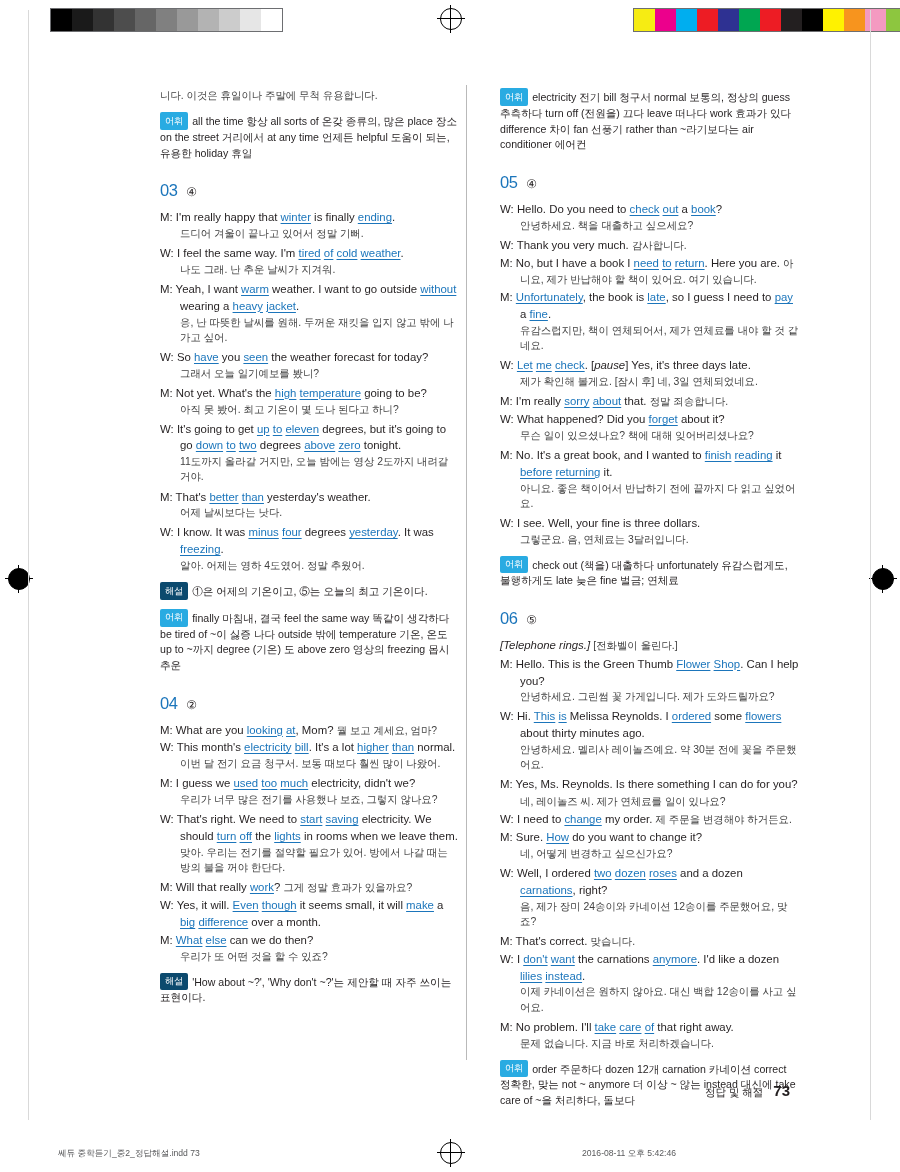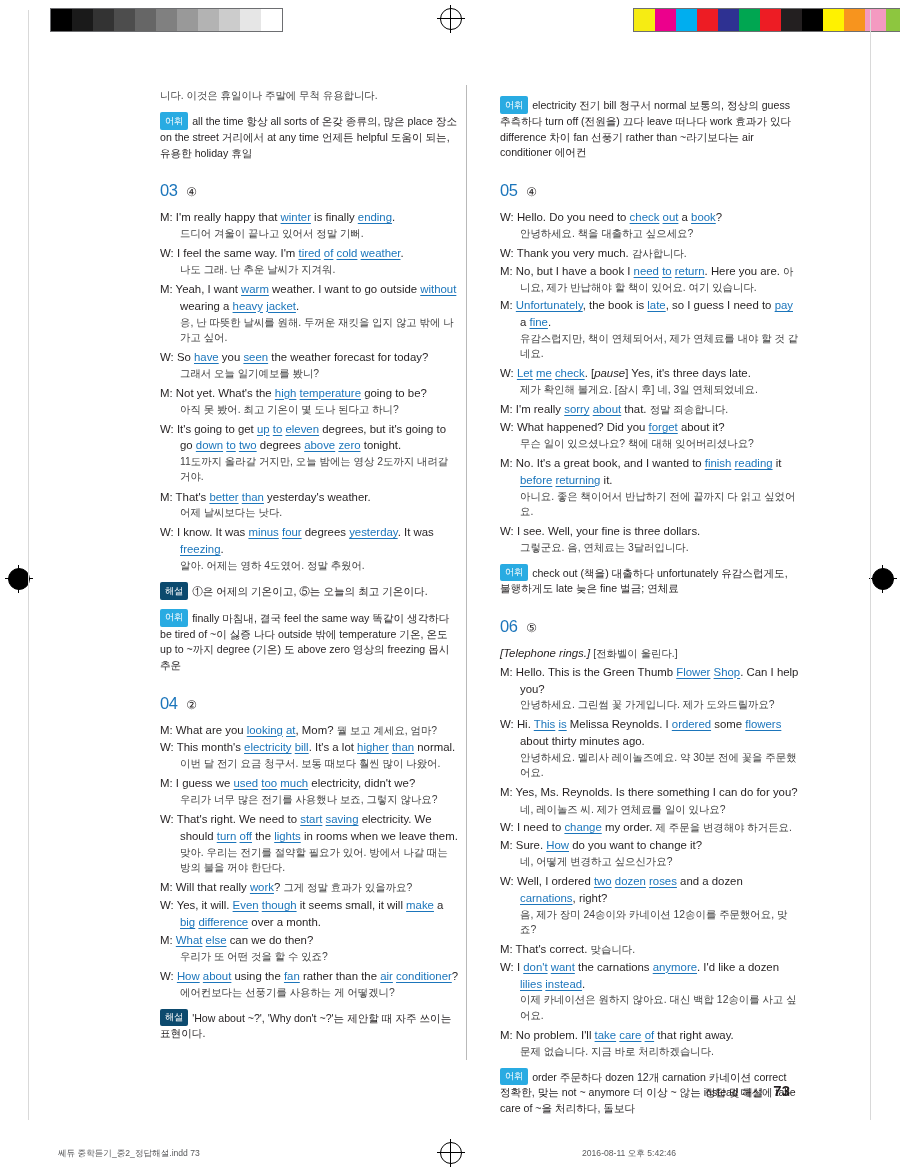--- a/index.html
+++ b/index.html
@@ -34,7 +34,7 @@
 
   .col{position:absolute;top:88px;width:300px;font-size:11.3px;line-height:1.42;}
   .col.left{left:160px;}
-  .col.right{left:500px;margin-top:8px;}
+  .col.right{left:500px;}
 
   
   .kr{color:#404040;font-size:10.4px;line-height:1.45;}

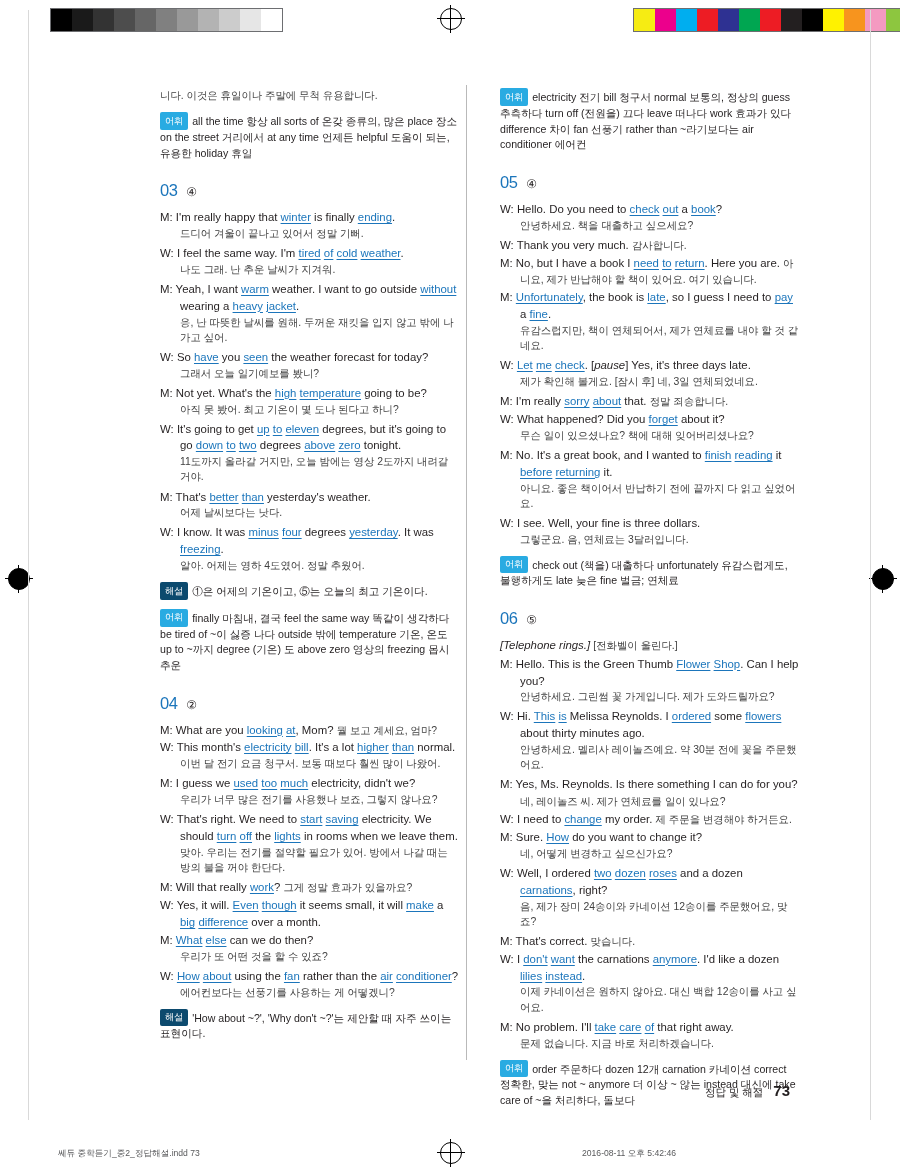--- a/index.html
+++ b/index.html
@@ -200,10 +200,6 @@
         <span class="spk">M:</span> <span class="blue u">What</span> <span class="blue u">else</span> can we do then?
         <span class="kr kline">우리가 또 어떤 것을 할 수 있죠?</span>
       </div>
-      <div class="dlg en">
-        <span class="spk">W:</span> <span class="blue u">How</span> <span class="blue u">about</span> using the <span class="blue u">fan</span> rather than the <span class="blue u">air</span> <span class="blue u">conditioner</span>?
-        <span class="kr kline">에어컨보다는 선풍기를 사용하는 게 어떻겠니?</span>
-      </div>
     </div>
 
     <div class="tagline">

